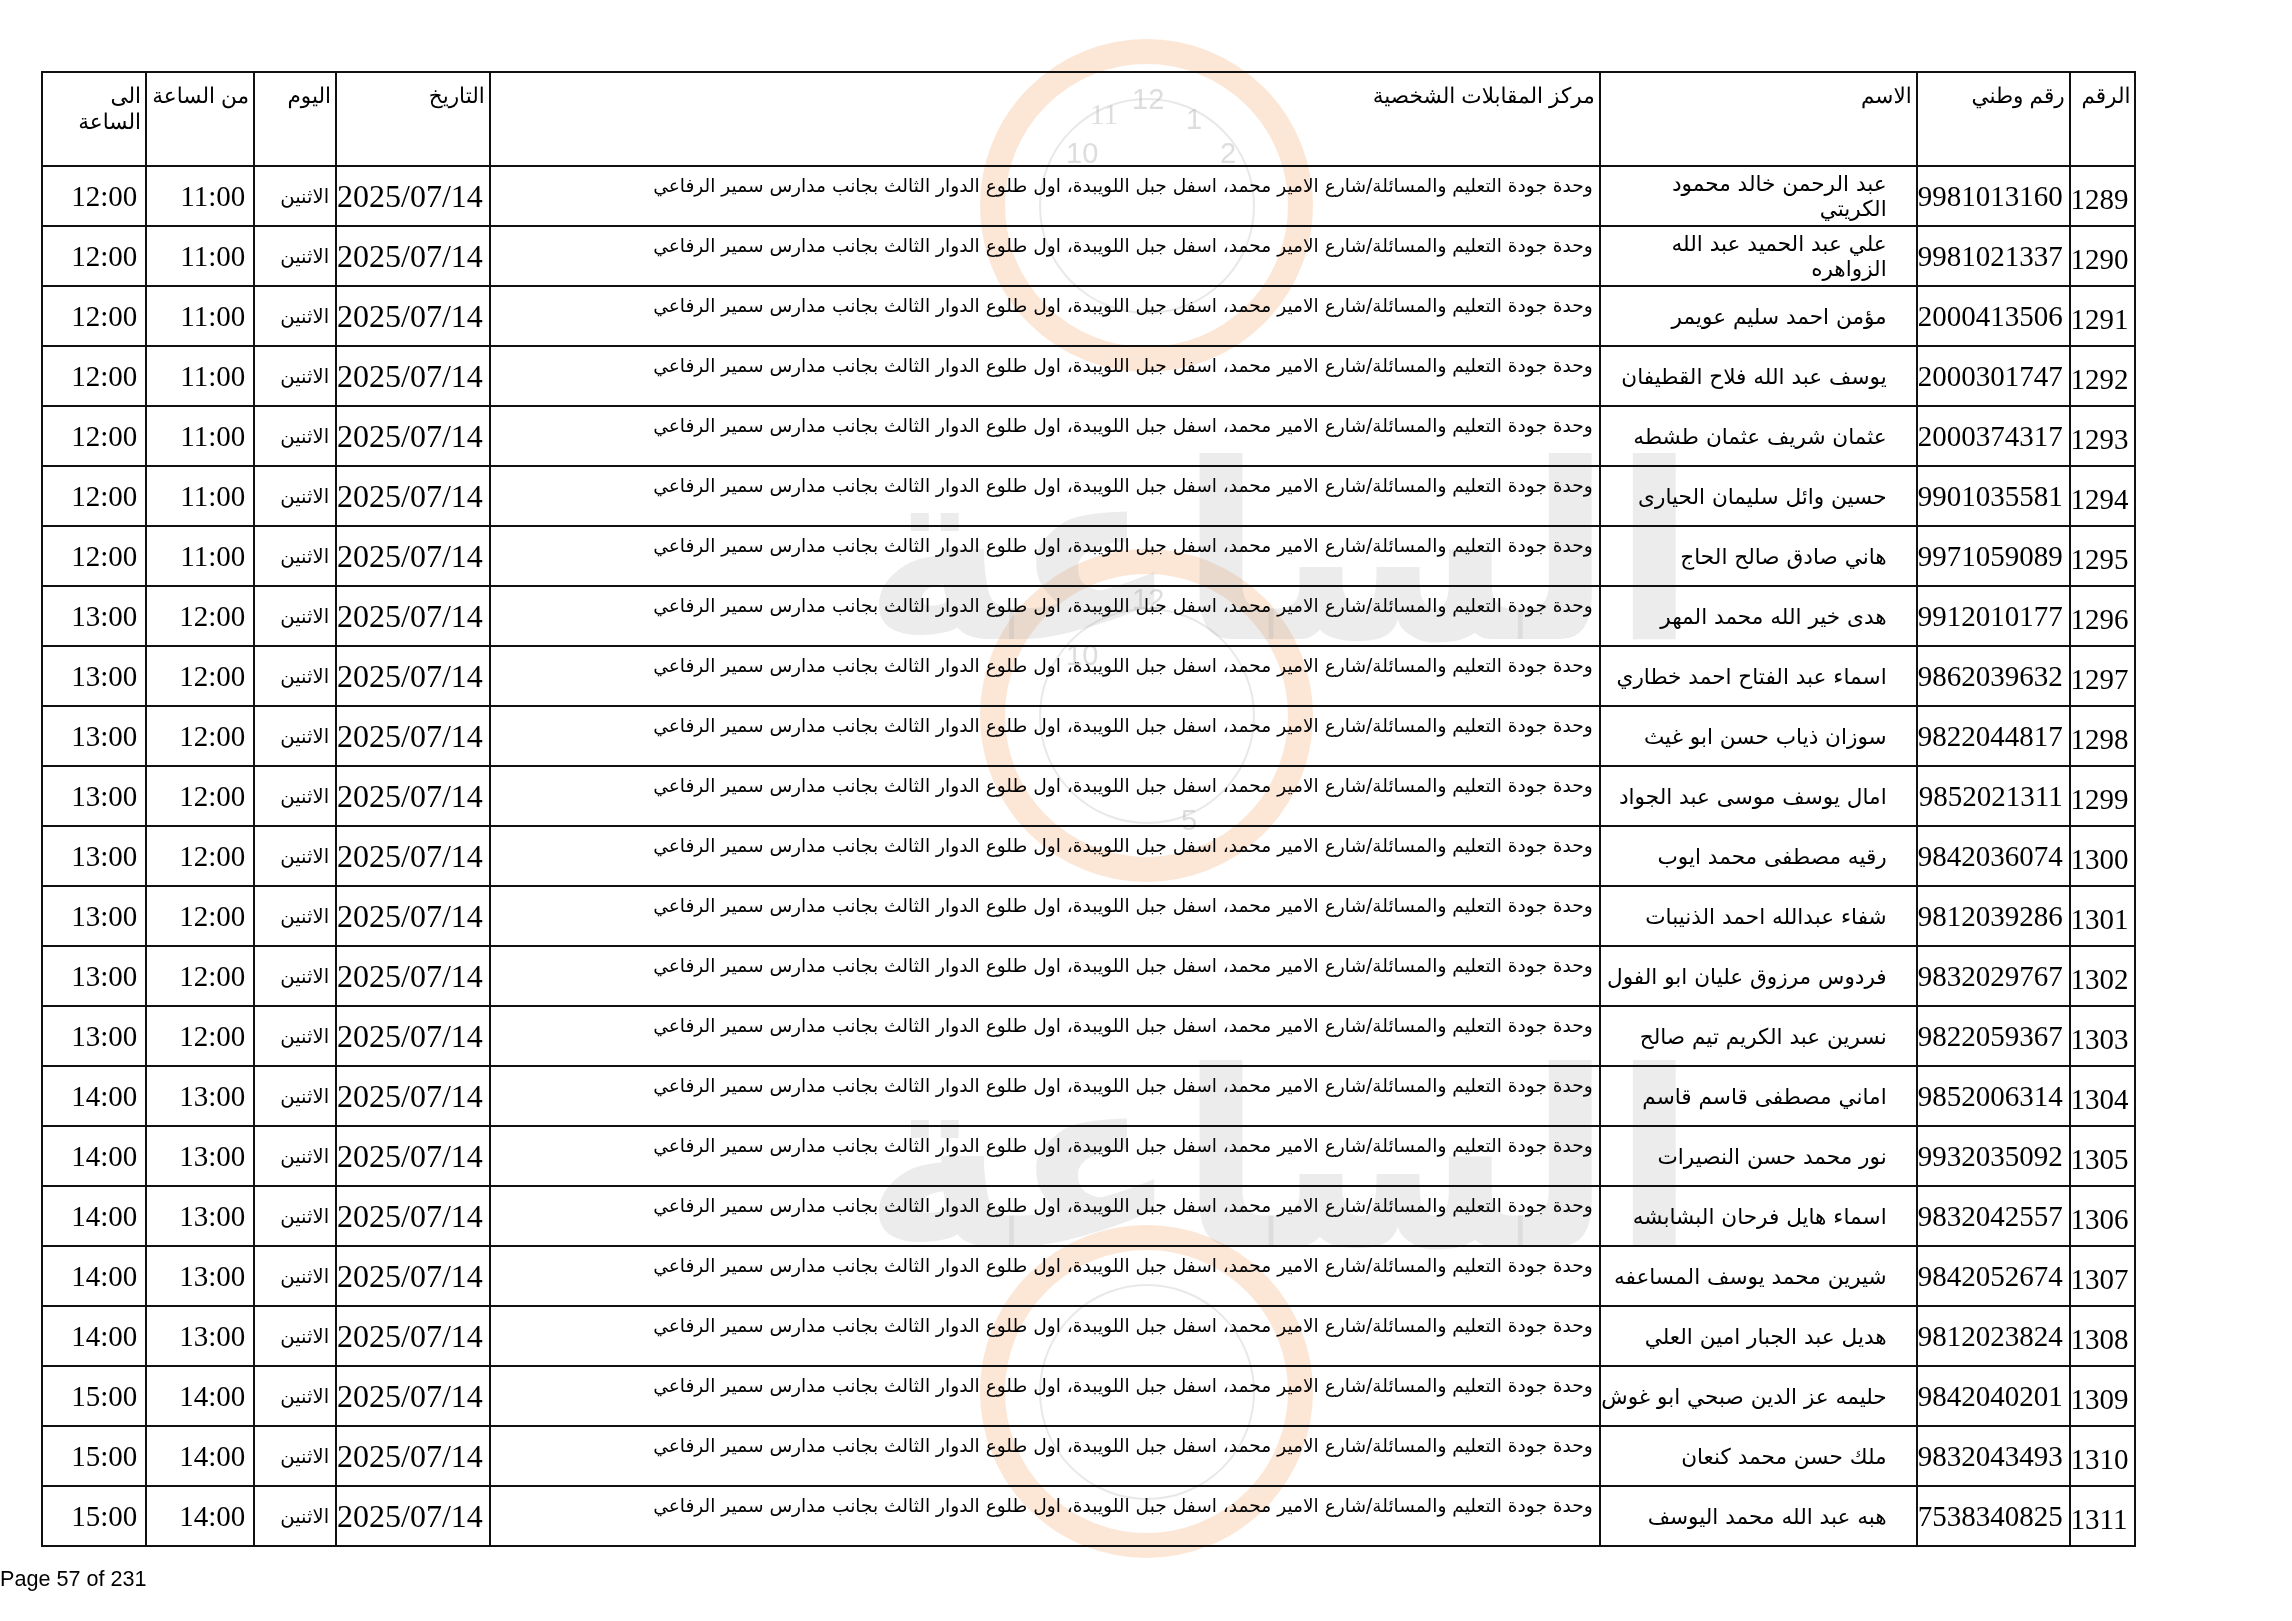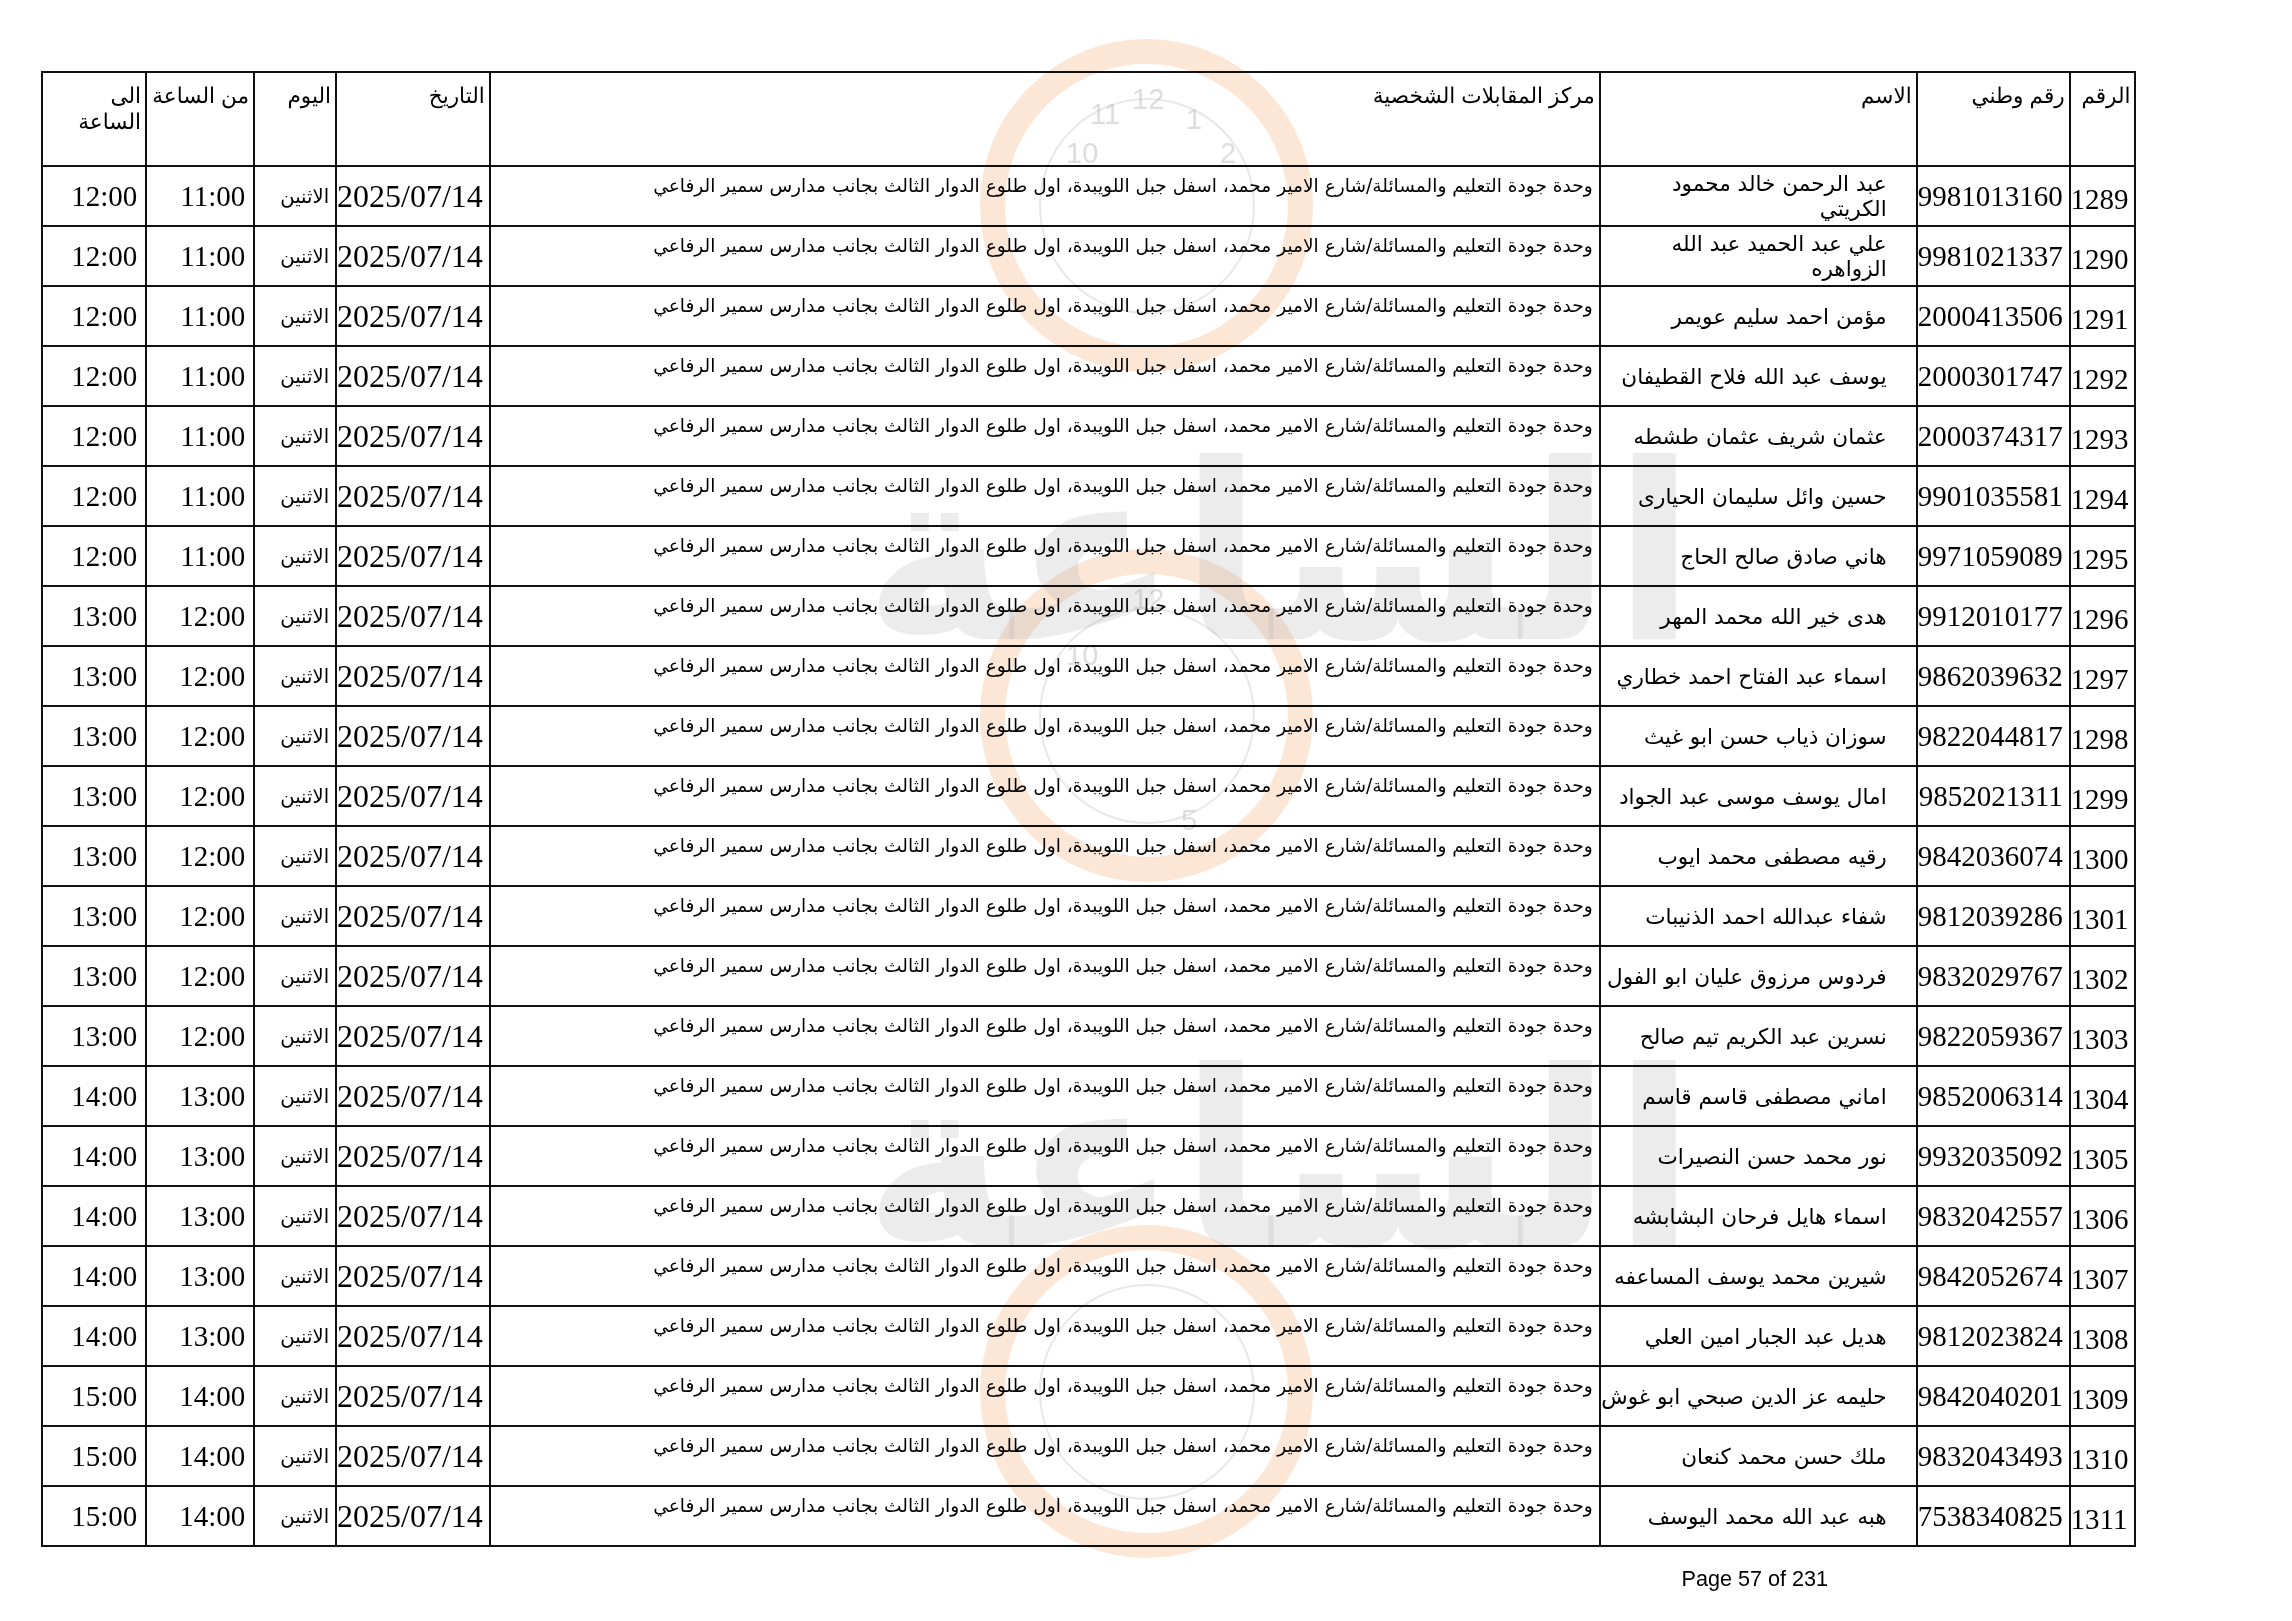--- a/index.html
+++ b/index.html
@@ -29,7 +29,7 @@
   <div class="wm-ring" style="left:0;top:0;width:333px;height:333px;"></div>
   <div class="wm-face" style="left:59px;top:59px;width:216px;height:216px;"></div>
   <span class="wm-num" style="left:152px;top:44px;">12</span>
-  <span class="wm-num" style="left:110px;top:59px;">11</span>
+  <span class="wm-num" style="left:110px;top:59px;font-family:Liberation Serif, serif;">11</span>
   <span class="wm-num" style="left:206px;top:64px;">1</span>
   <span class="wm-num" style="left:86px;top:98px;">10</span>
   <span class="wm-num" style="left:240px;top:98px;">2</span>

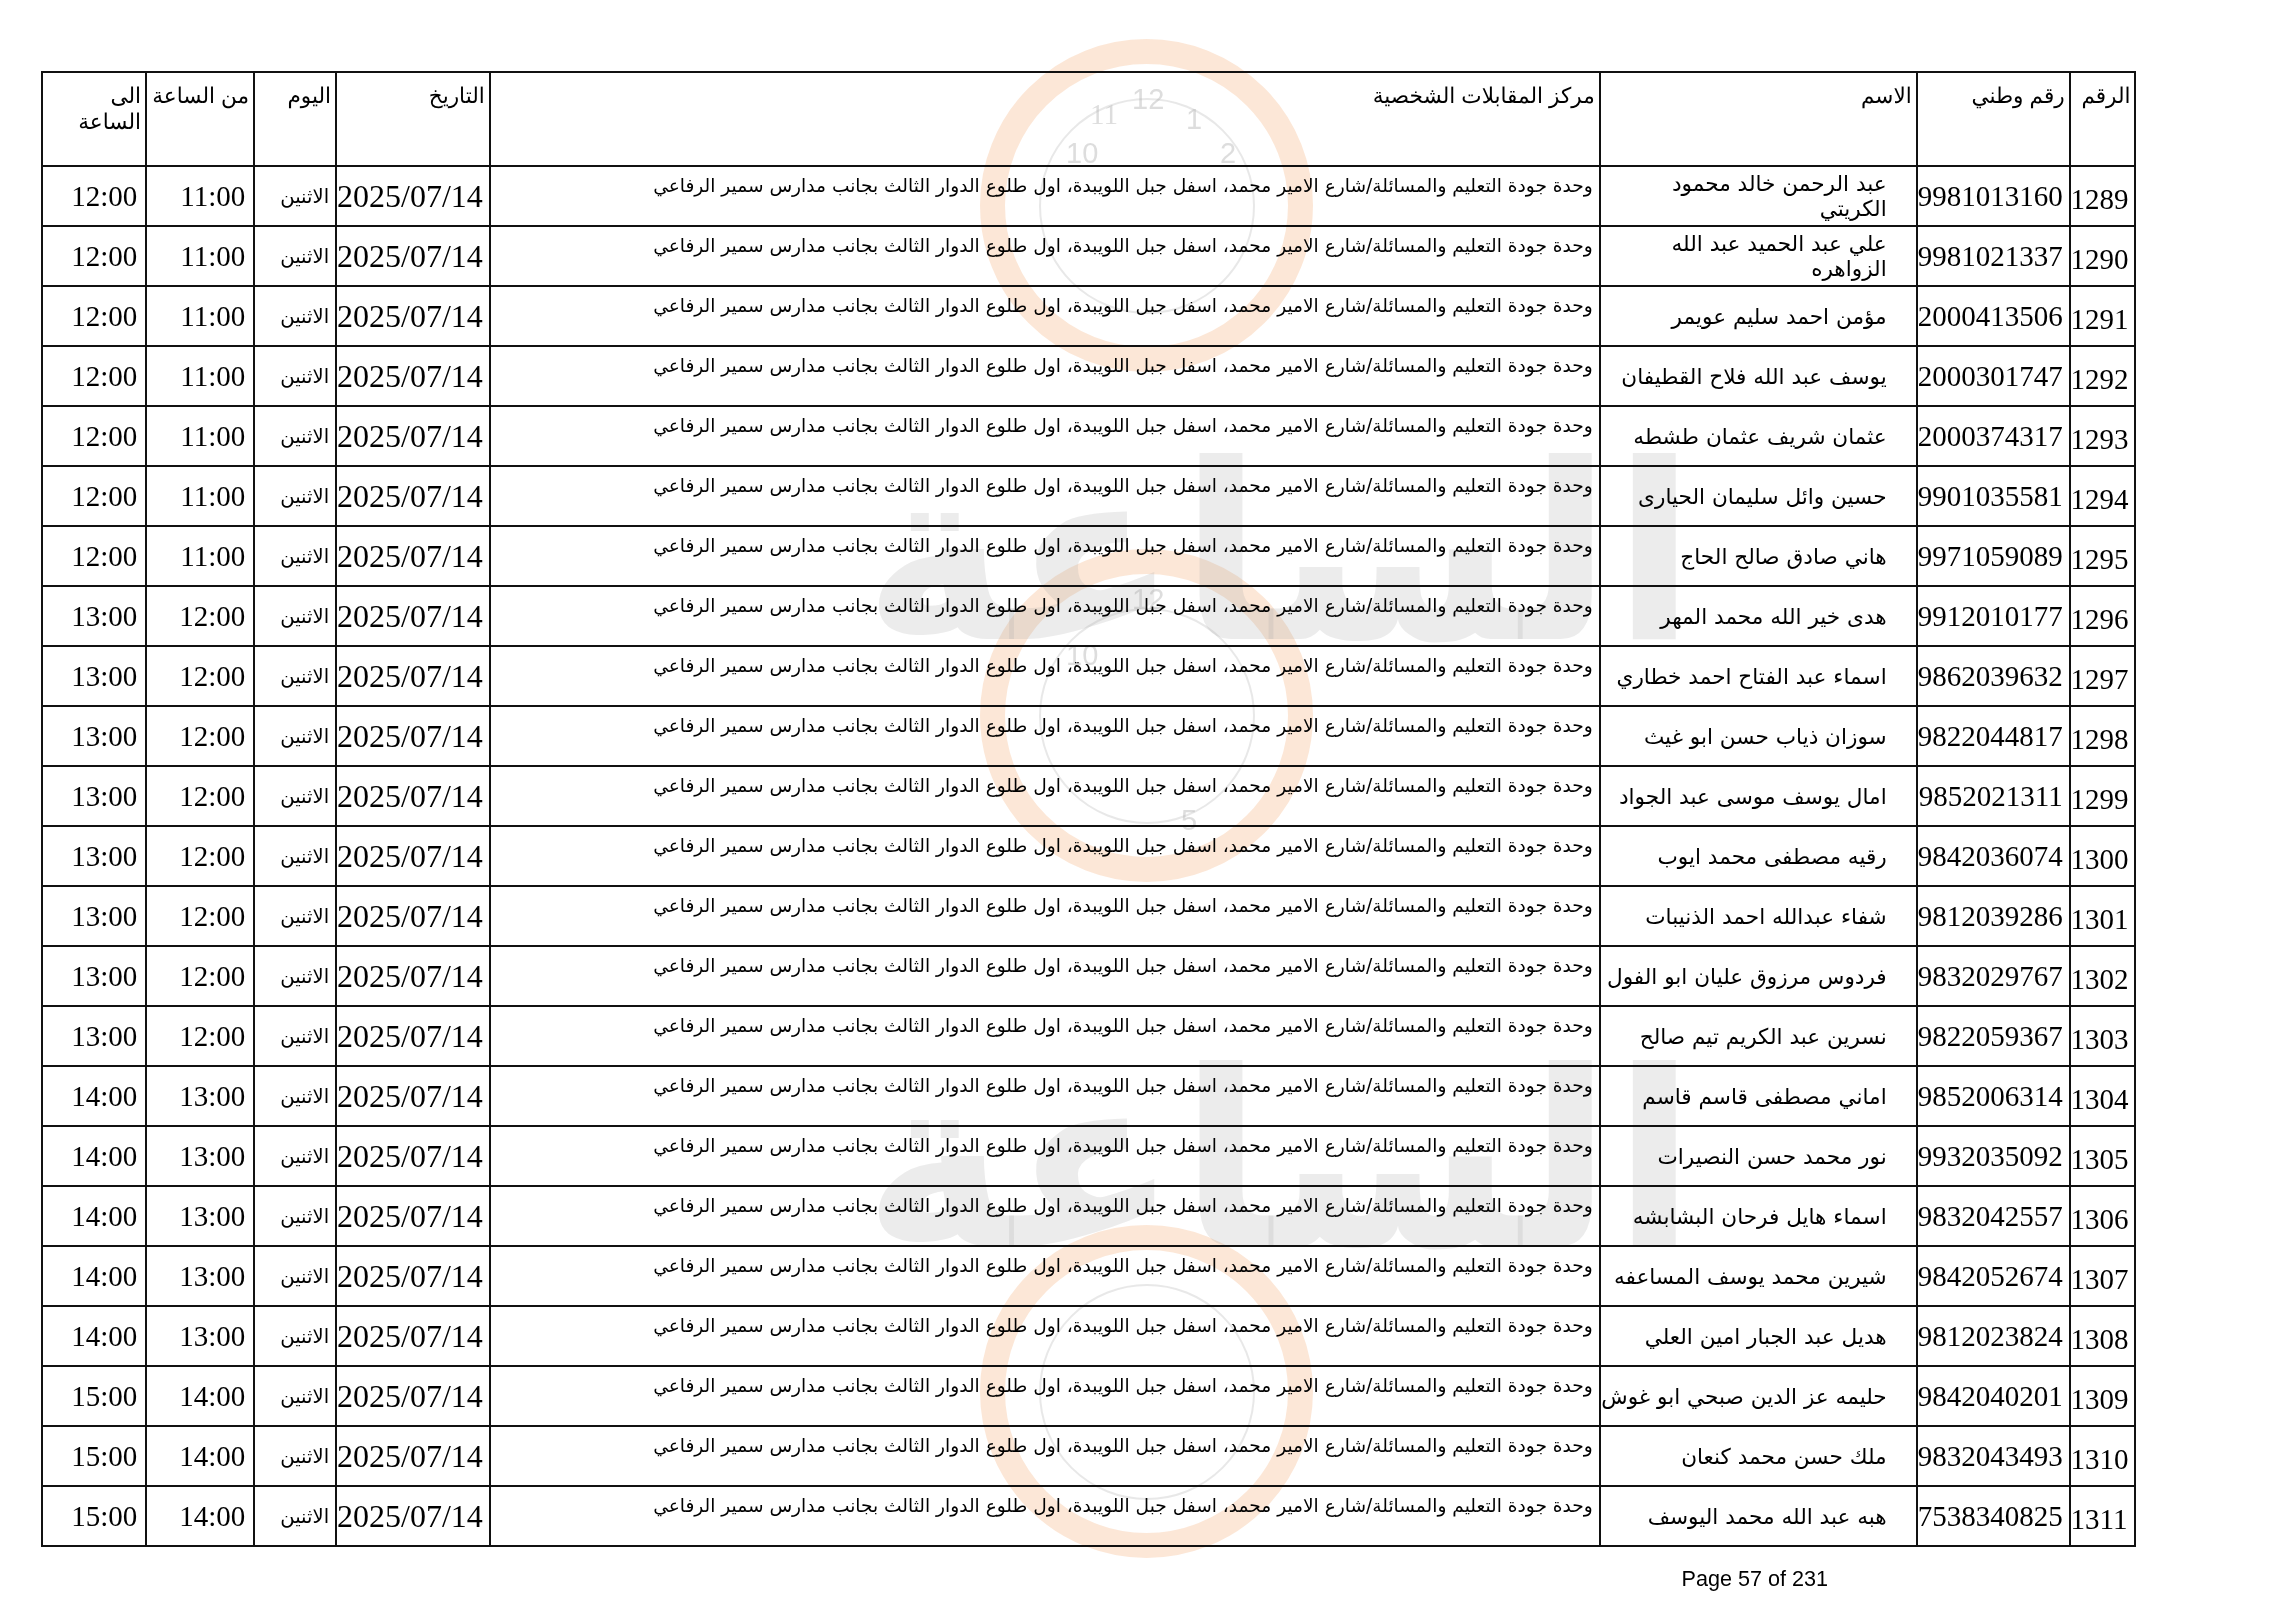--- a/index.html
+++ b/index.html
@@ -20,7 +20,7 @@
     .c-date { font-size:32px; text-align:right; padding-right:5.9px !important; }
     .c-day { font-family:"DejaVu Sans", sans-serif; font-size:19.6px; text-align:right; padding-right:5.9px !important; }
     .c-time { font-size:29px; text-align:right; padding-right:7.8px !important; direction:ltr; }
-    .footer { position:absolute; top:1566px; left:0; width:1828px; text-align:right; font-family:"Liberation Sans", sans-serif; font-size:21.6px; z-index:1; }
+    .footer { position:absolute; top:1566px; left:0; width:1828px; text-align:left; font-family:"Liberation Sans", sans-serif; font-size:21.6px; z-index:1; }
   </style>
 </head>
 <body>

